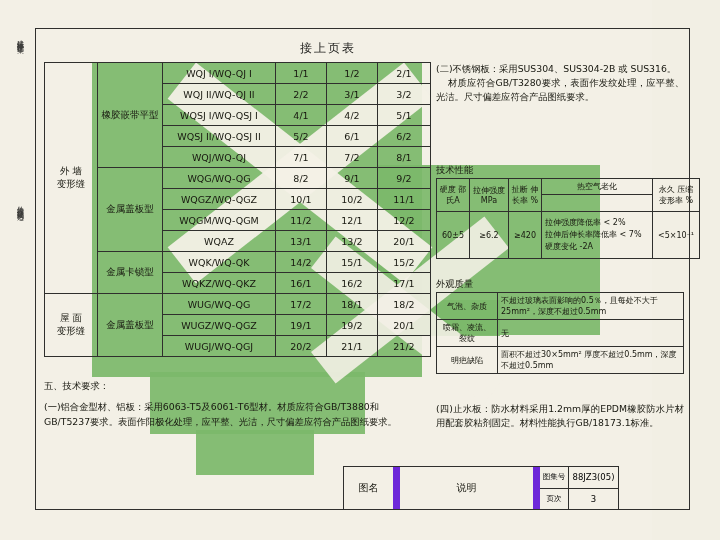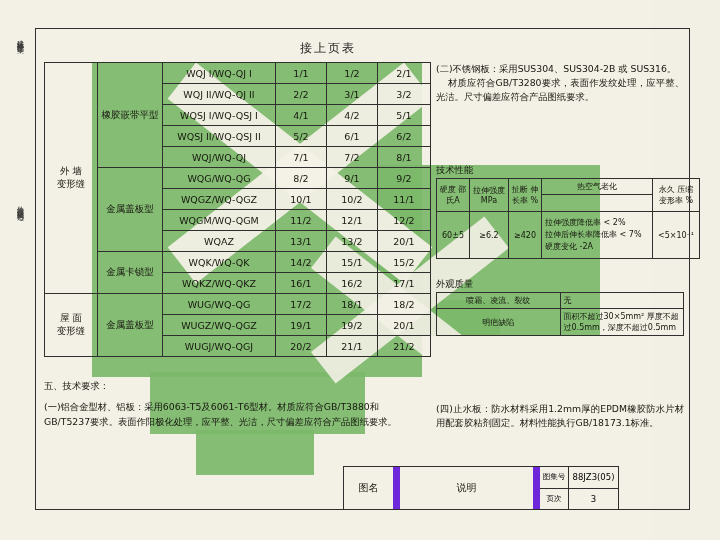--- a/index.html
+++ b/index.html
@@ -264,6 +264,10 @@
   <div style="position:absolute;left:436px;top:292px;">
     <table class="qt" style="width:248px;">
       <tbody>
+          <tr>
+        <td style="width:54px;text-align:center;">气泡、杂质</td>
+        <td style="line-height:11px;">不超过玻璃表面影响的0.5％，且每处不大于25mm²，深度不超过0.5mm</td>
+      </tr>
       <tr>
         <td style="text-align:center;">喷霜、凌流、裂纹</td>
         <td>无</td>

